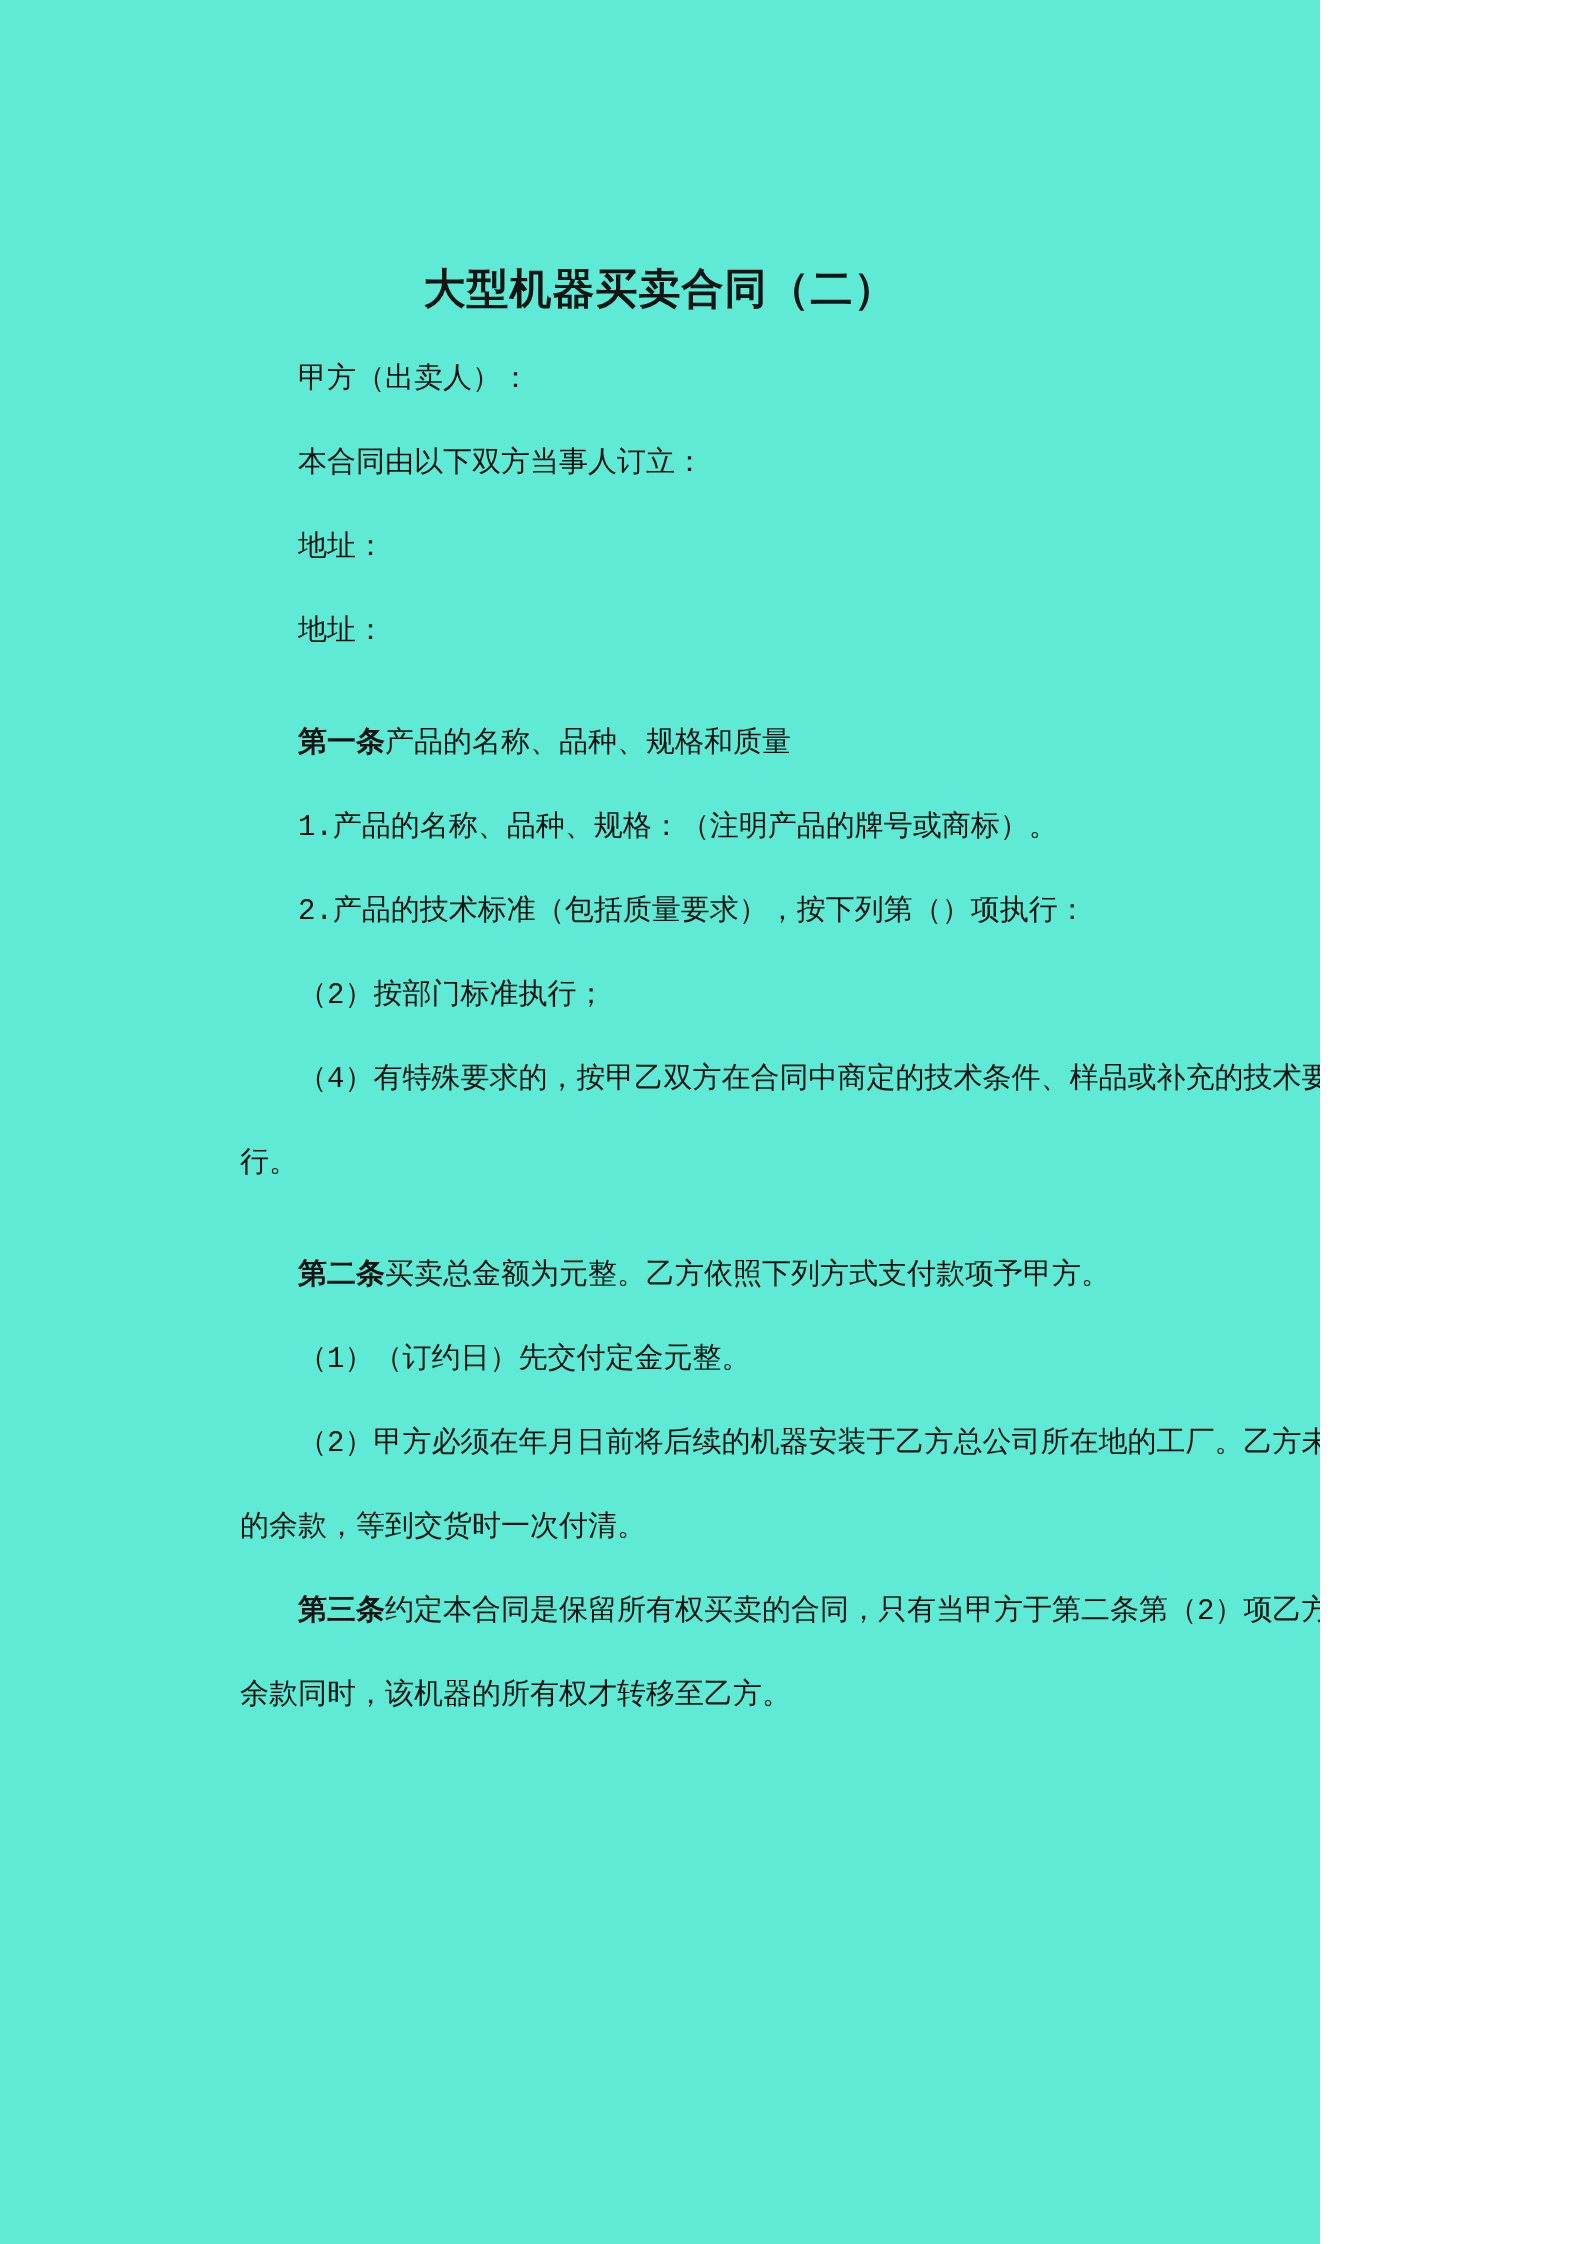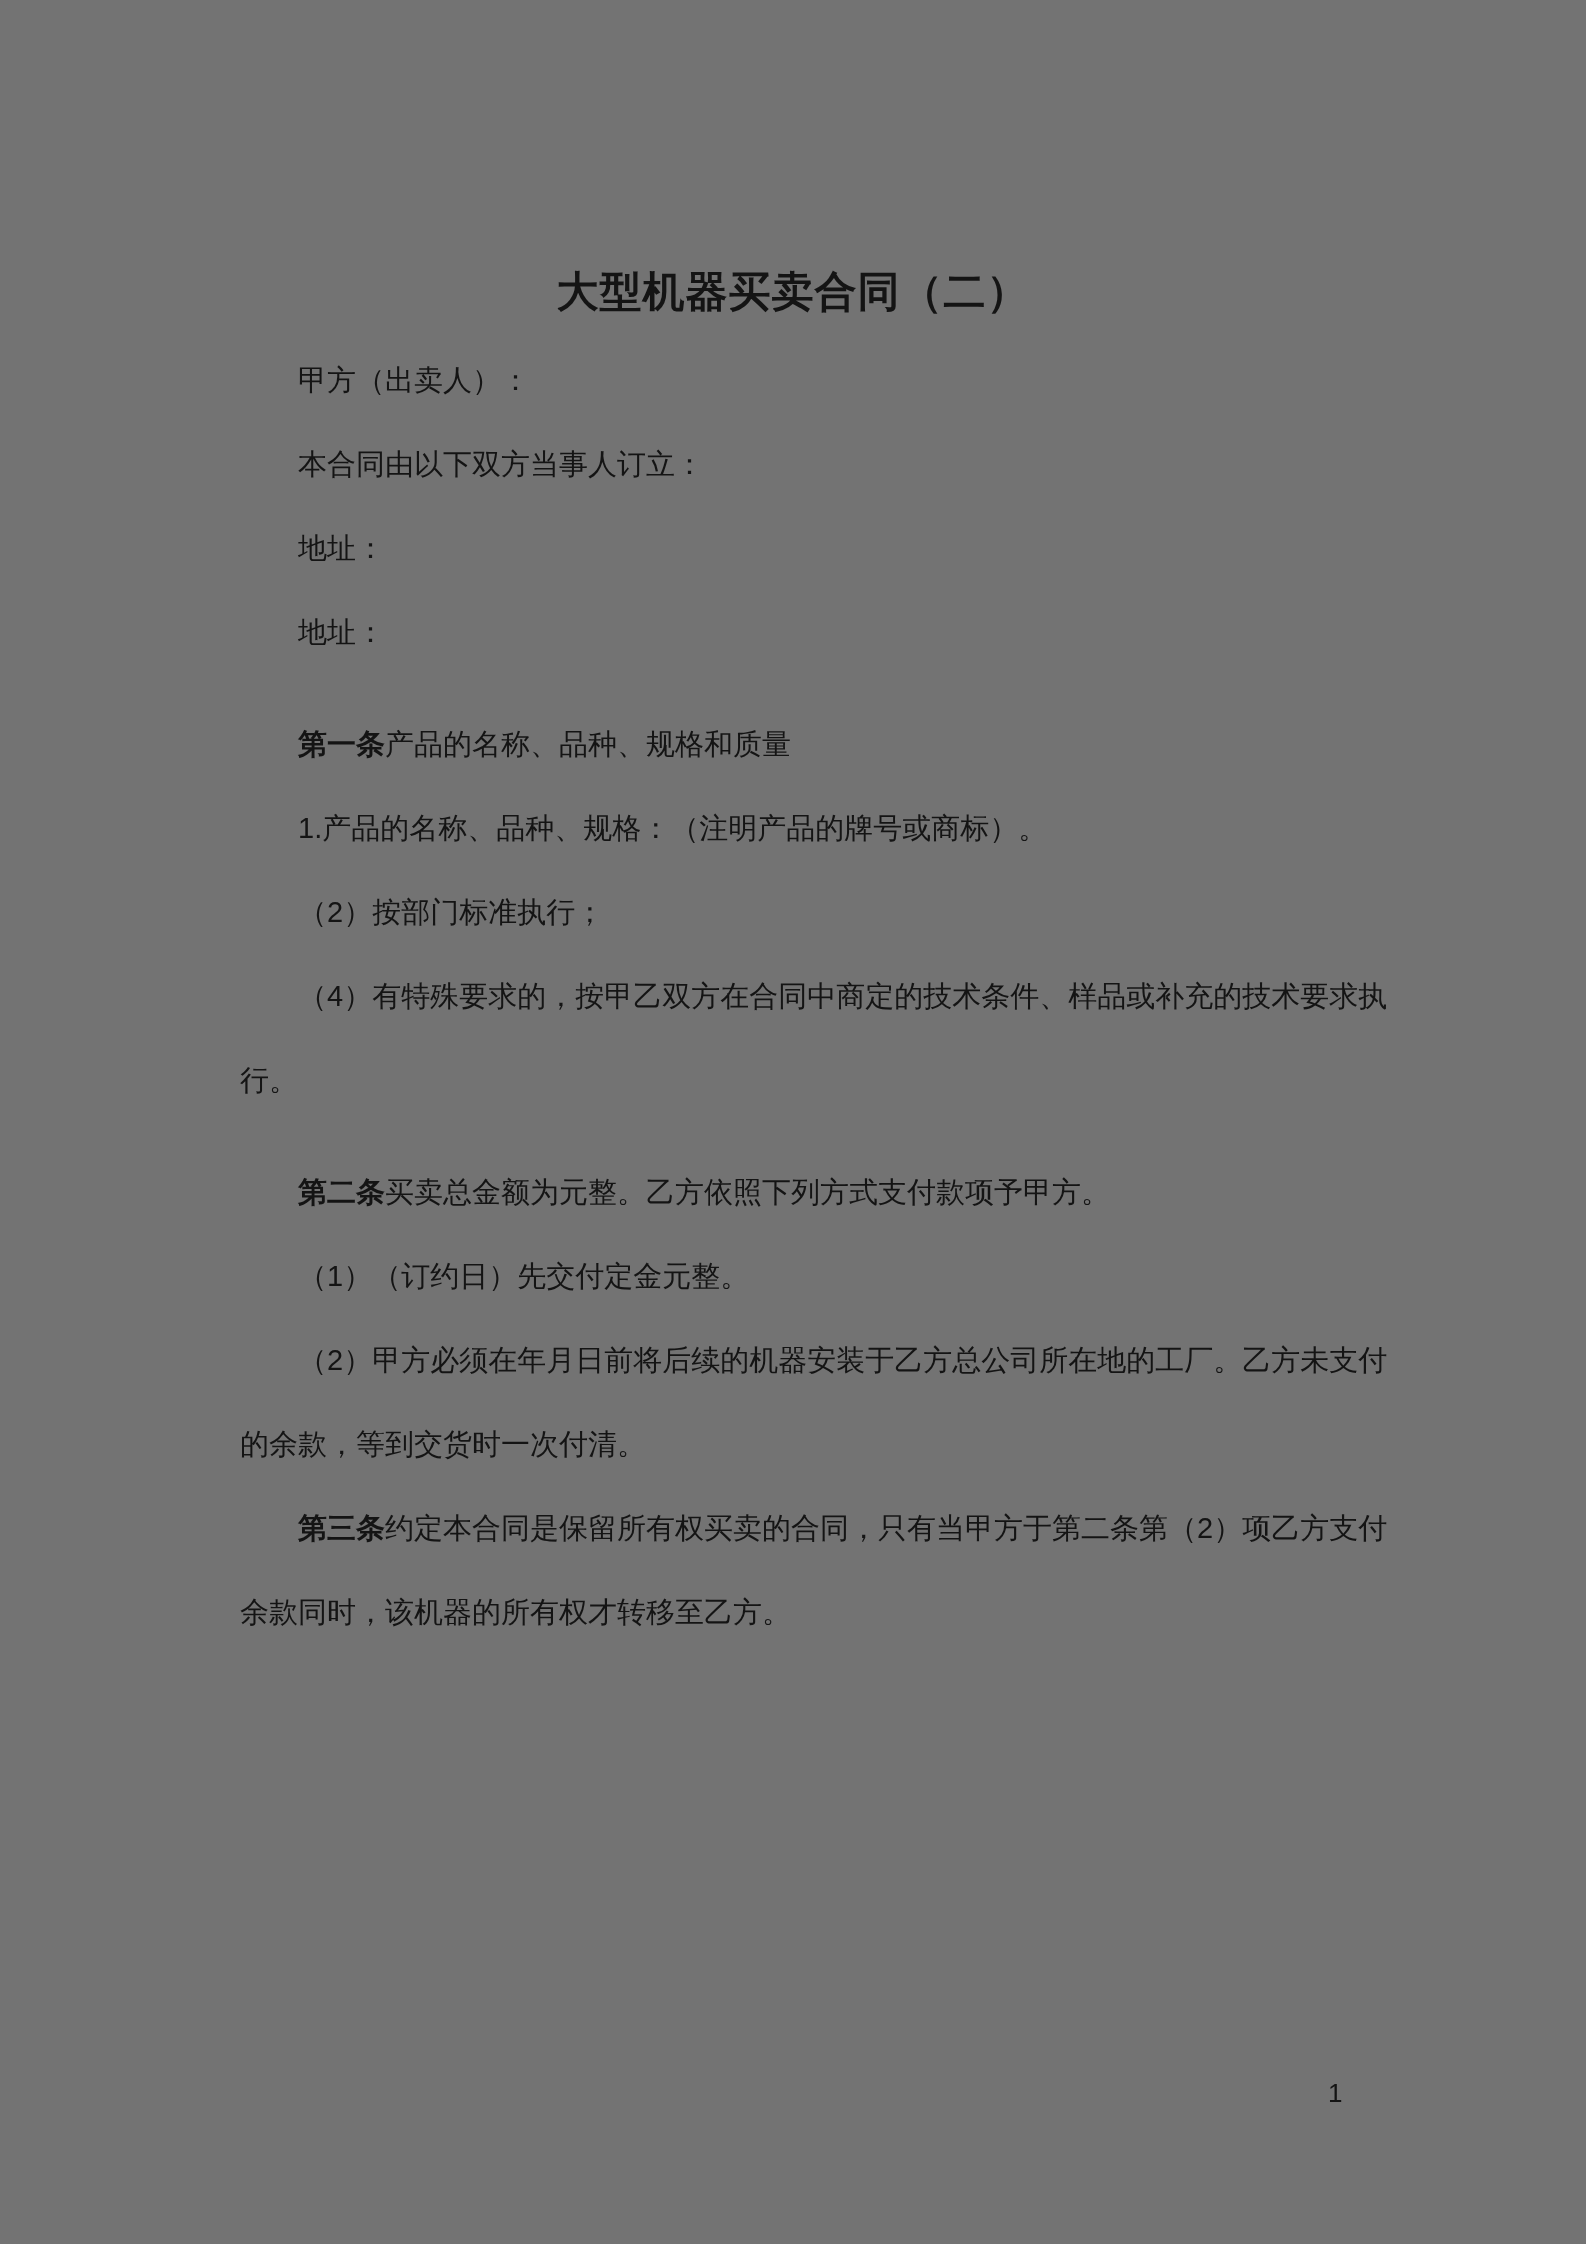--- a/index.html
+++ b/index.html
@@ -9,11 +9,11 @@
   }
   .page {
     position: relative;
-    width: 1586px;
+    width: 1320px;
     height: 2244px;
-    background: #737373;
+    background: #5eead4;
     color: #141414;
-    font-family: Liberation Sans, sans-serif;
+    font-family: Liberation Mono, monospace;
     overflow: hidden;
   }
   .doc-title {

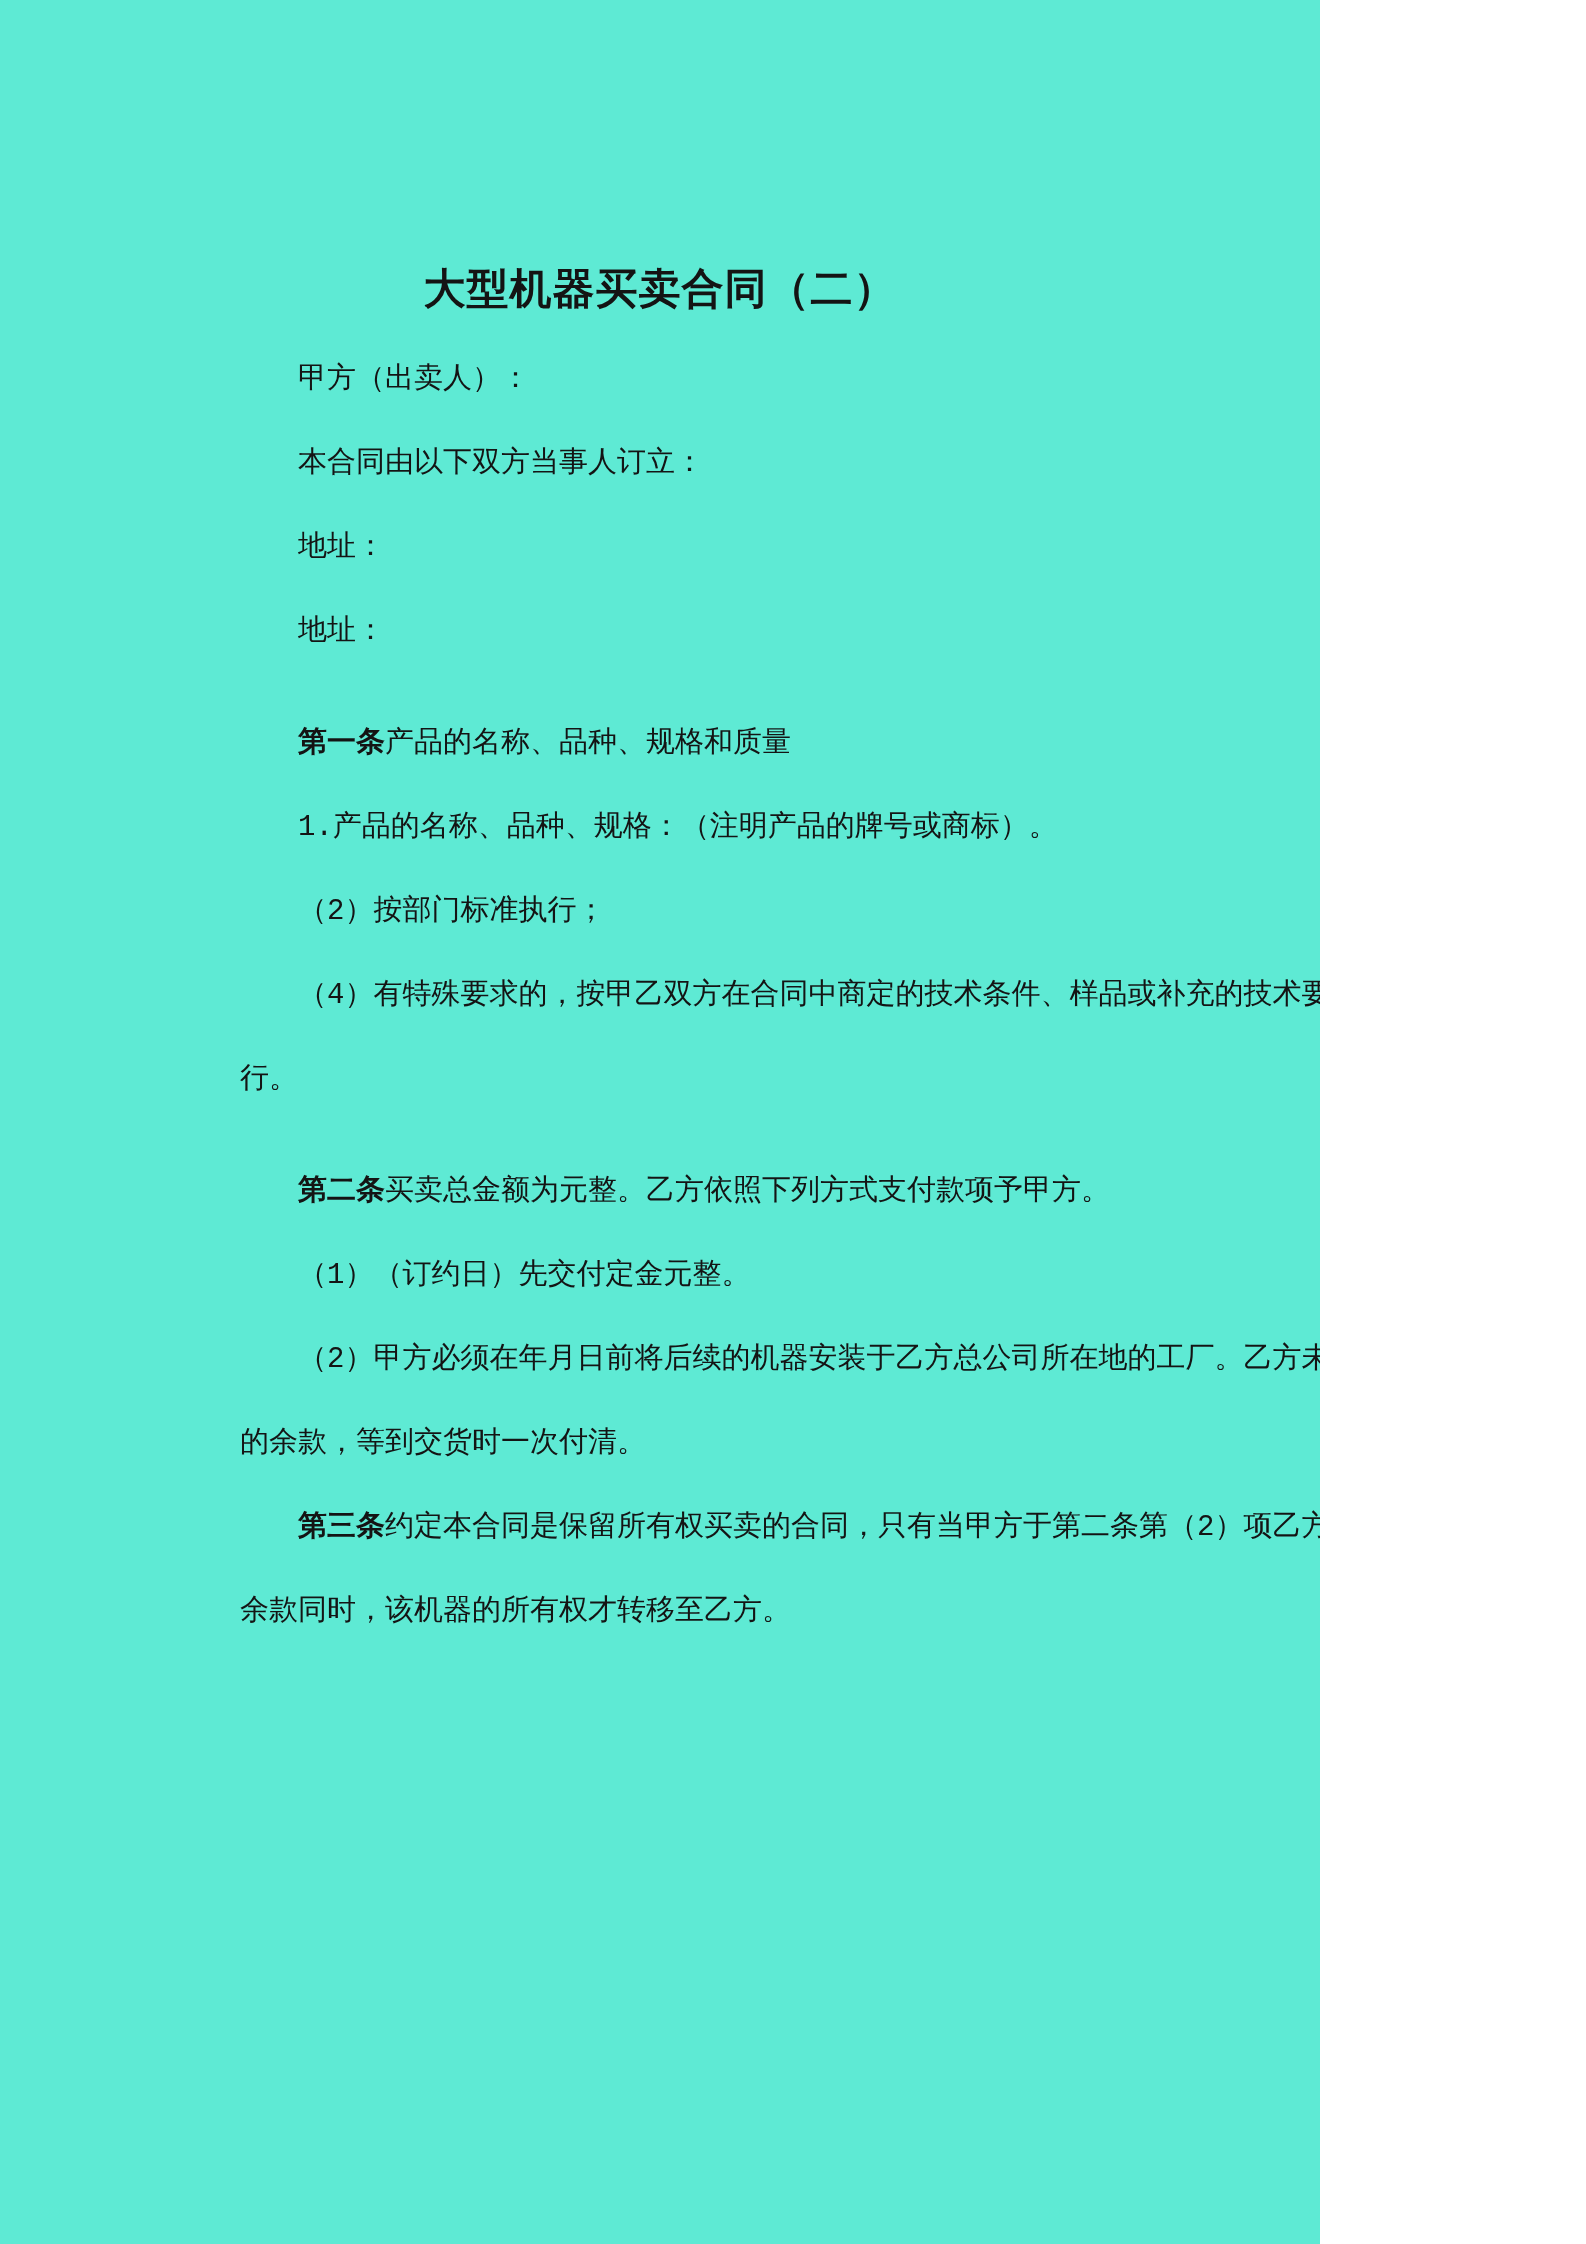--- a/index.html
+++ b/index.html
@@ -70,6 +70,7 @@
     <p class="para"><span>地址：</span></p>
     <p class="para sp"><b class="prefix">第一条</b><span>产品的名称、品种、规格和质量</span></p>
     <p class="para"><span>1.产品的名称、品种、规格：（注明产品的牌号或商标）。</span></p>
+    <p class="para"><span>2.产品的技术标准（包括质量要求），按下列第（）项执行：</span></p>
     <p class="para"><span>（2）按部门标准执行；</span></p>
     <p class="para"><span>（4）有特殊要求的，按甲乙双方在合同中商定的技术条件、样品或补充的技术要求执行。</span></p>
     <p class="para sp"><b class="prefix">第二条</b><span>买卖总金额为元整。乙方依照下列方式支付款项予甲方。</span></p>

